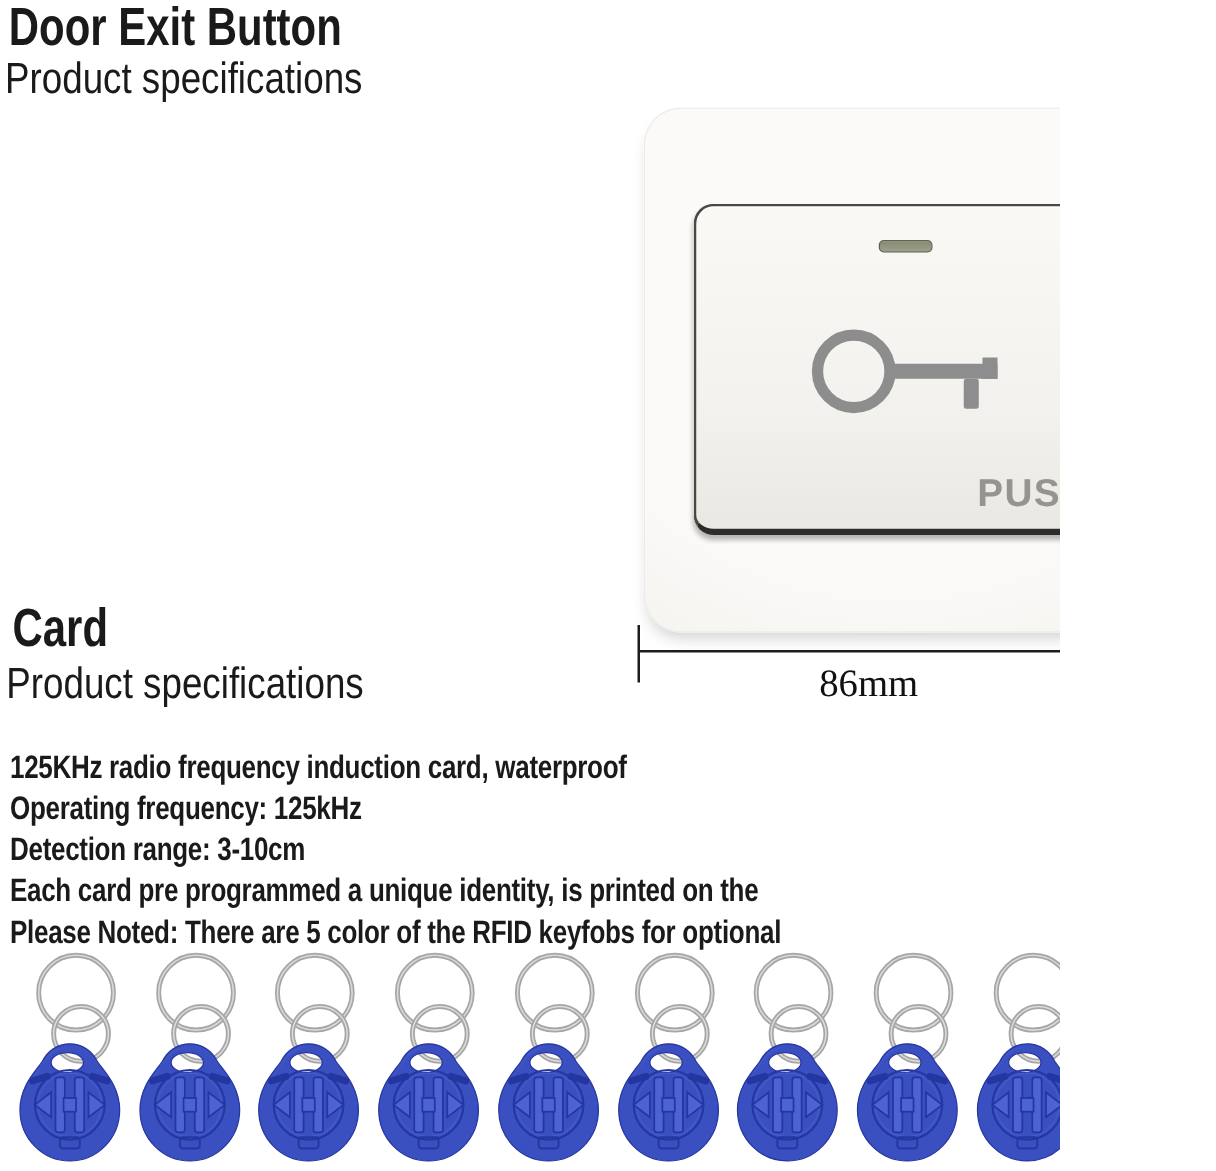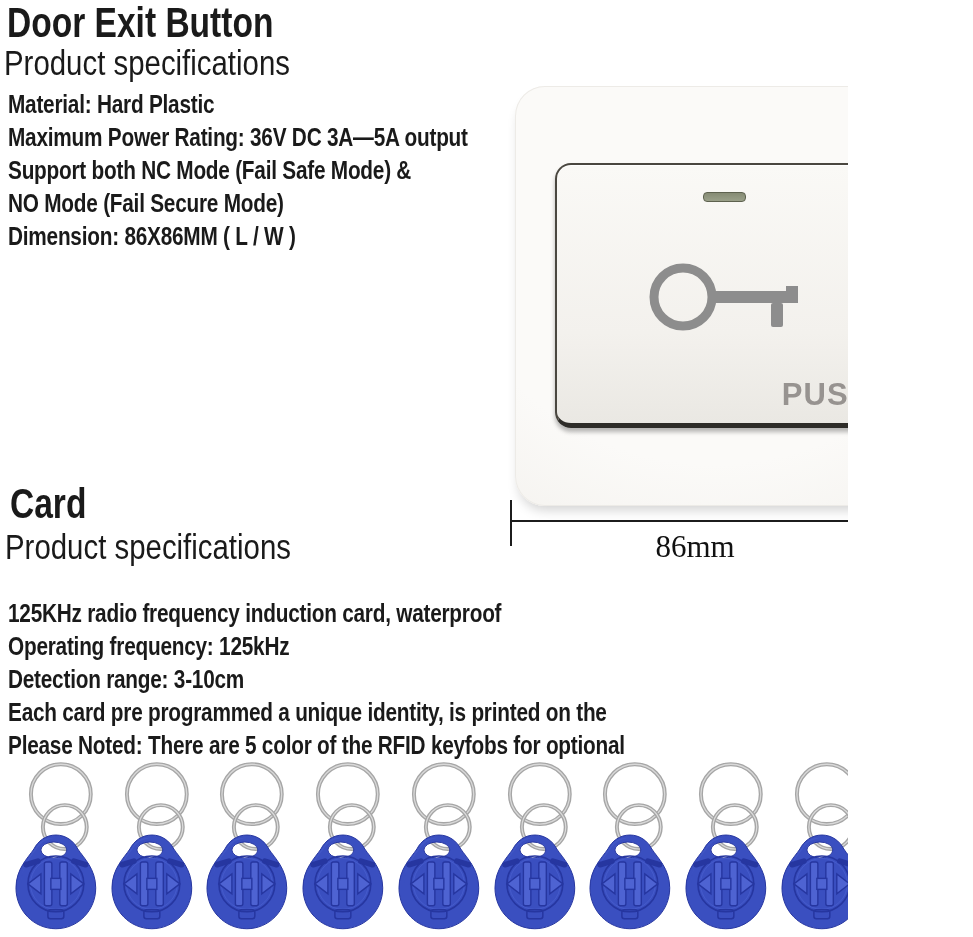--- a/index.html
+++ b/index.html
@@ -59,13 +59,6 @@
 
   <div class="ttl" id="door-title">Door Exit Button</div>
   <div class="sub" id="door-sub">Product specifications</div>
-  <div class="specs" id="door-specs">
-    <div class="spec">Material: Hard Plastic</div>
-    <div class="spec">Maximum Power Rating: 36V DC 3A—5A output</div>
-    <div class="spec">Support both NC Mode (Fail Safe Mode) &amp;</div>
-    <div class="spec">NO Mode (Fail Secure Mode)</div>
-    <div class="spec">Dimension:  86X86MM ( L / W )</div>
-  </div>
 
   <div class="plate">
     <div class="push-btn">

